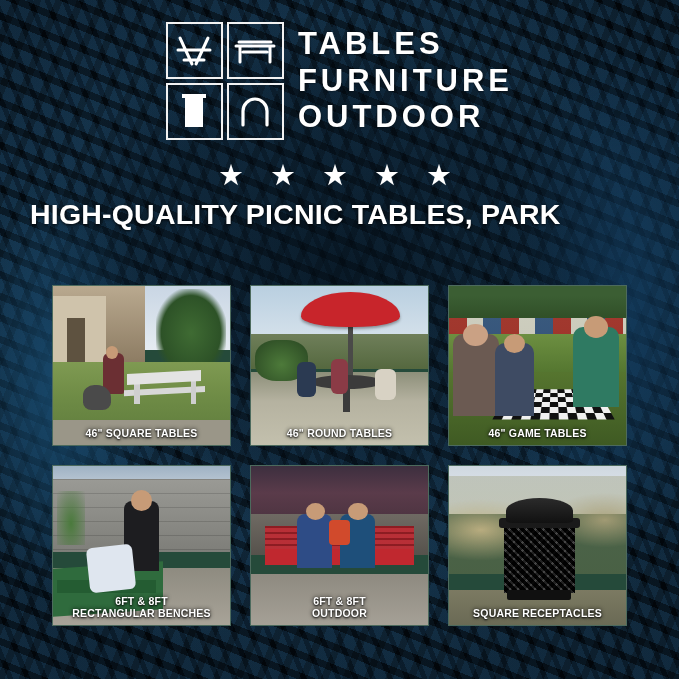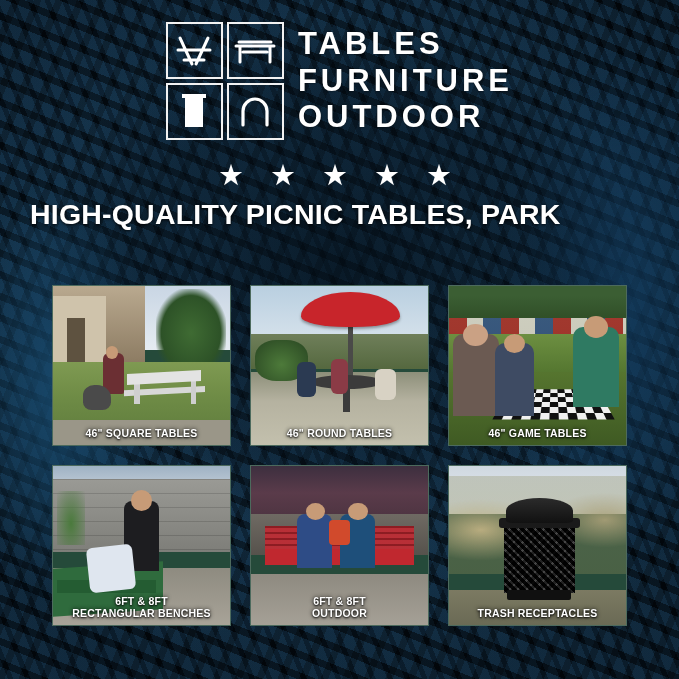--- a/index.html
+++ b/index.html
@@ -416,7 +416,7 @@
           <div class="rect t6-base"></div>
         </div>
         <div class="caption">
-          <div>TRASH RECEPTACLES</div>
+          <div>SQUARE RECEPTACLES</div>
         </div>
       </div>
 

